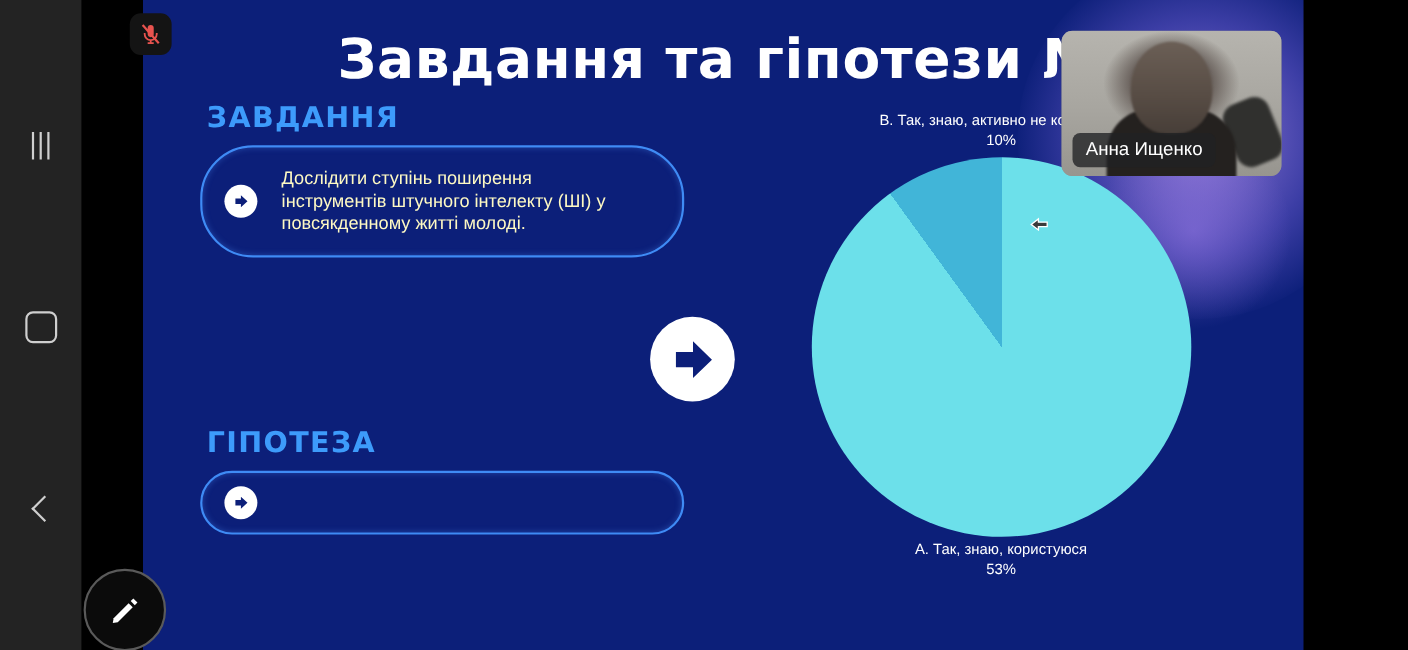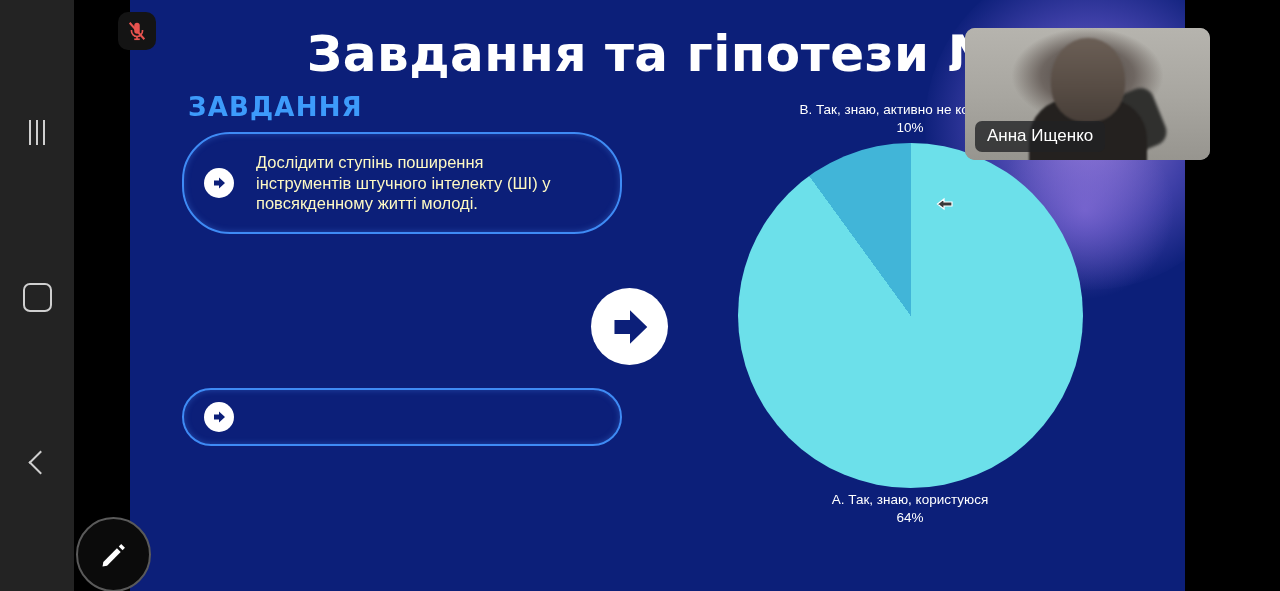--- a/index.html
+++ b/index.html
@@ -199,7 +199,7 @@
   .video-tile {
     position: absolute;
     left: 965px; top: 28px;
-    width: 245px; height: 132px;
+    width: 200px; height: 132px;
     border-radius: 10px;
     overflow: hidden;
     background: #8f8f8c;

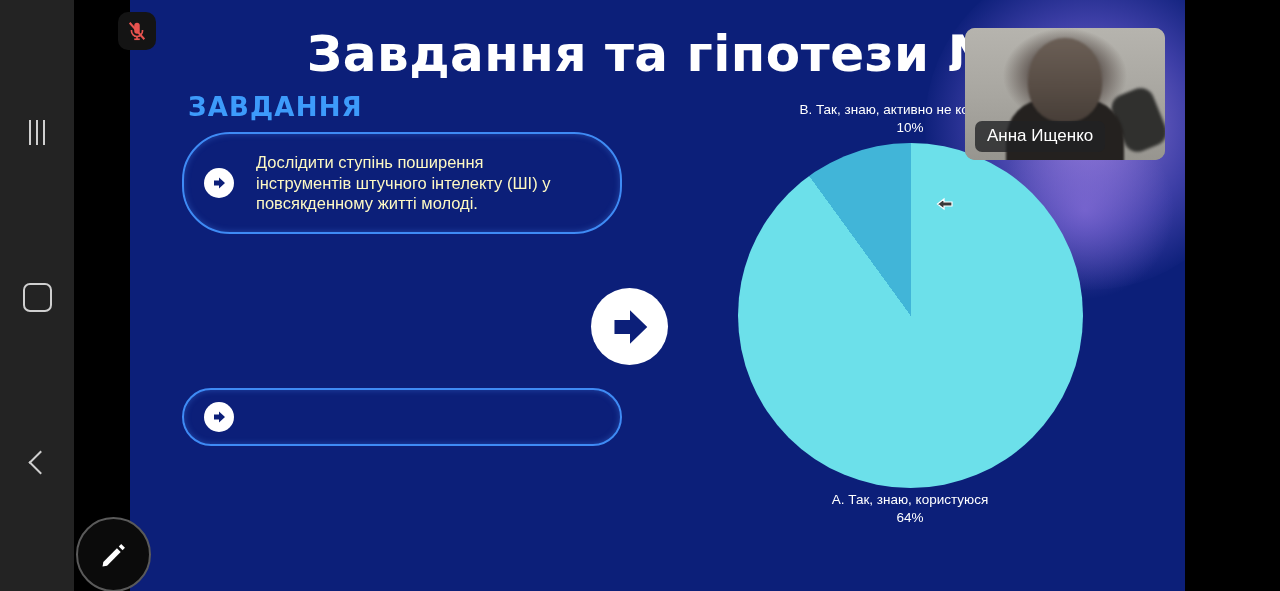--- a/index.html
+++ b/index.html
@@ -305,6 +305,7 @@
     </div>
 
     <div class="block block-hypo">
+      <div class="block-heading">ГІПОТЕЗА</div>
       <div class="pill">
         <span class="pill-icon">
           <svg width="16" height="16" viewBox="0 0 16 16" aria-hidden="true">

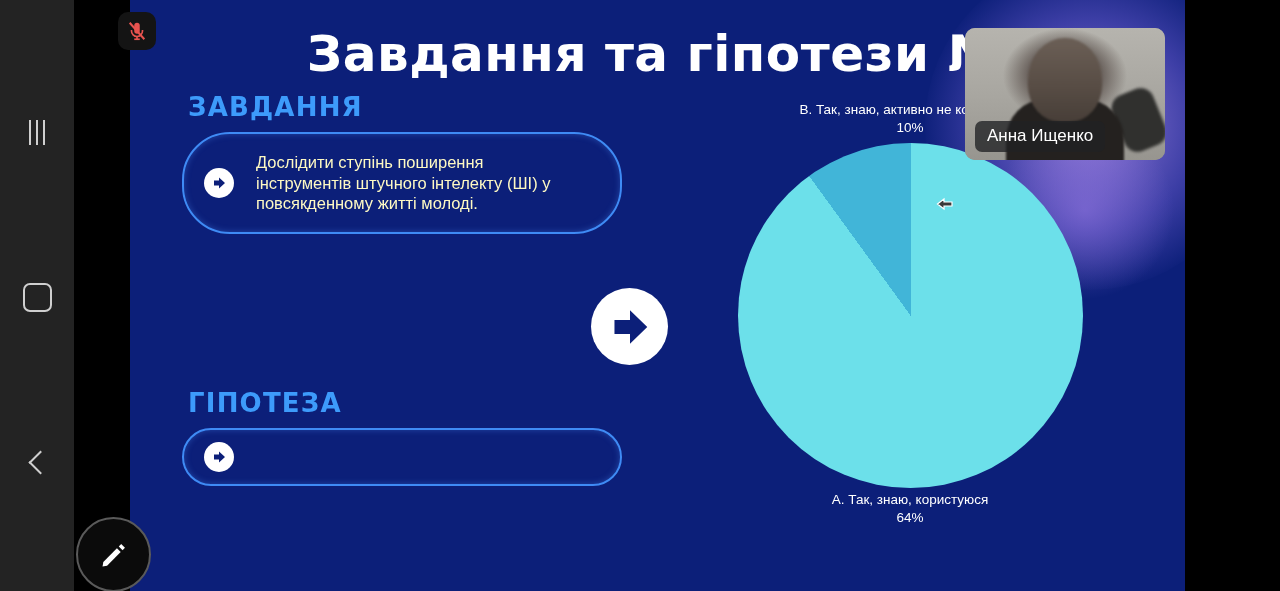--- a/index.html
+++ b/index.html
@@ -326,7 +326,7 @@
 10%</div>
       <div class="pie" id="pie-disc" style="background: conic-gradient(rgb(65, 181, 216) 0%, rgb(65, 181, 216) 10%, rgb(108, 224, 234) 10%, rgb(108, 224, 234) 100%); transform: scaleX(-1);"></div>
       <div class="pie-label pie-label-bottom">А. Так, знаю, користуюся
-64%</div>
+53%</div>
     </div>
 
     <div class="cursor-arrow">

